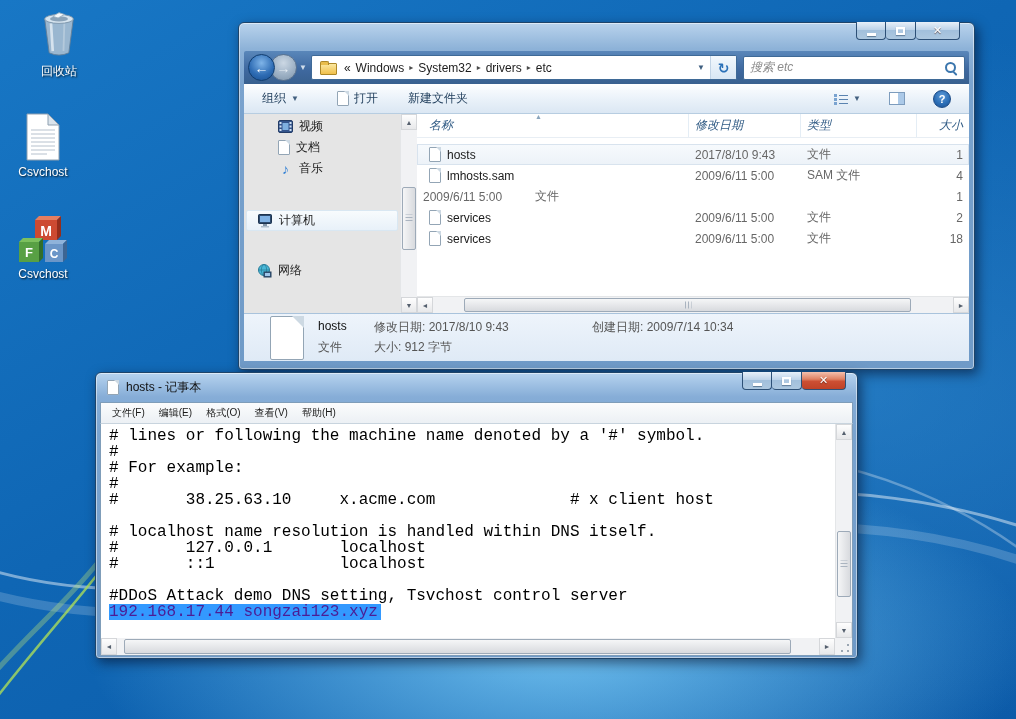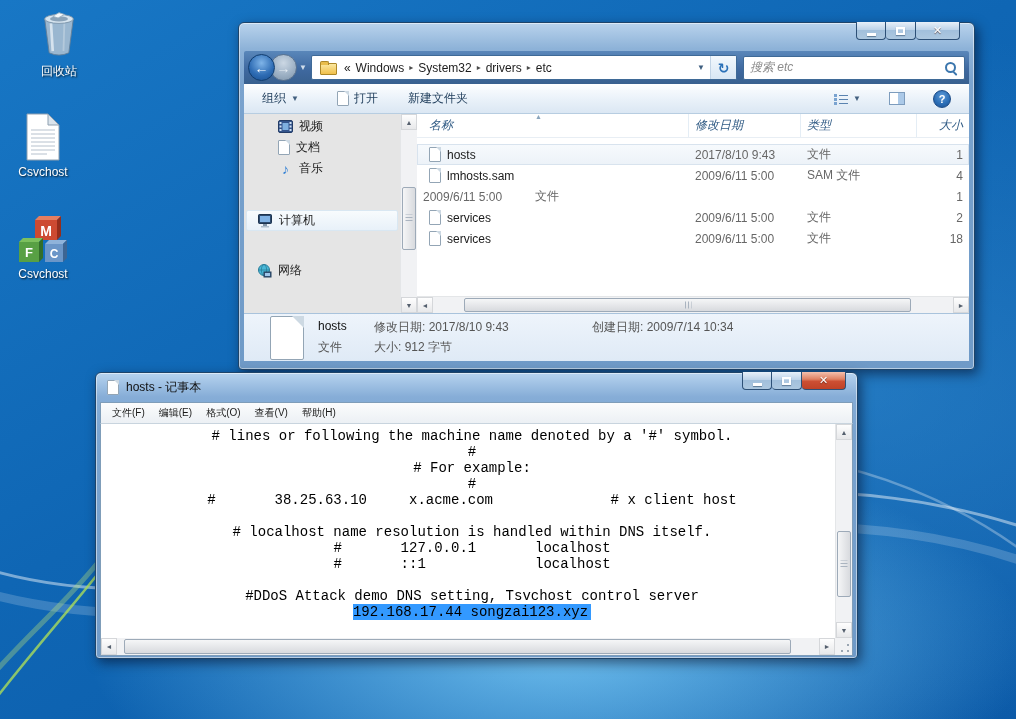--- a/index.html
+++ b/index.html
@@ -128,7 +128,7 @@
   .np-menu { font-size:10px; color:#1a1a1a; padding:19px 7px; }
   .np-mid { display:flex; height:214px; border-left:1px solid #7f9db9; border-right:1px solid #7f9db9; background:#fff; }
   .np-text { flex:1 1 auto; padding:4px 0 0 8px; overflow:hidden;
-    font-family:"Liberation Mono","DejaVu Sans Mono",monospace; font-size:14px; line-height:16px; color:#000;text-align:center; }
+    font-family:"Liberation Mono","DejaVu Sans Mono",monospace; font-size:16px; line-height:16px; color:#000; }
   .np-line { white-space:pre; min-height:16px; }
   .np-sel { display:inline-block; background:#3399ff; color:#000000; padding-right:3px; }
   .np-bottom { display:flex; border:1px solid #7f9db9; border-top:none; }

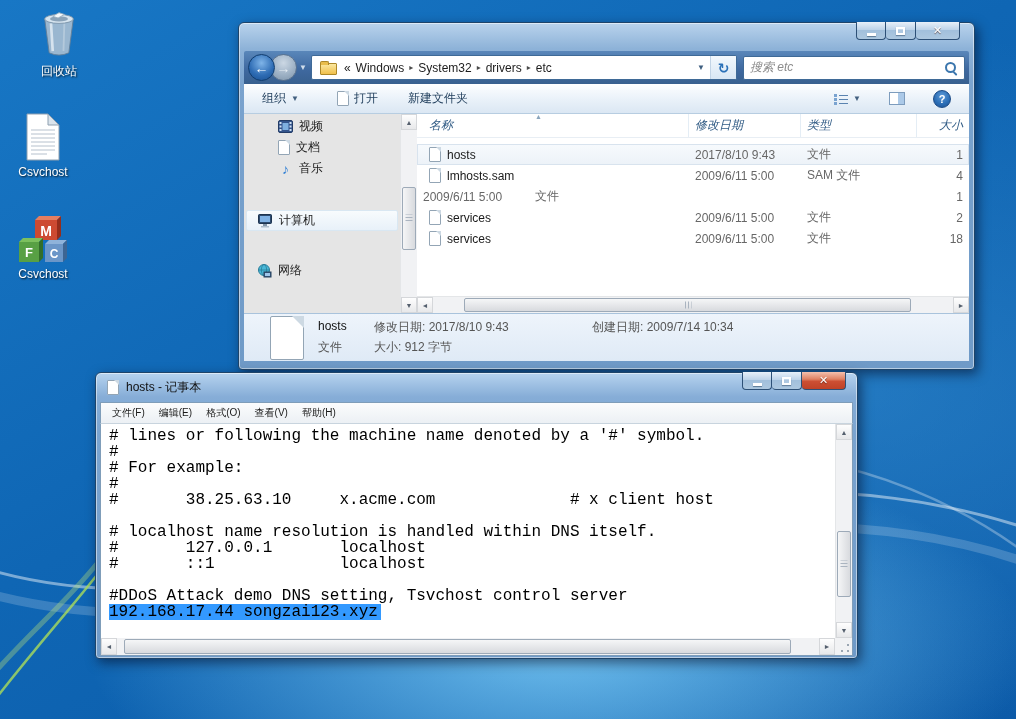--- a/index.html
+++ b/index.html
@@ -130,7 +130,7 @@
   .np-text { flex:1 1 auto; padding:4px 0 0 8px; overflow:hidden;
     font-family:"Liberation Mono","DejaVu Sans Mono",monospace; font-size:16px; line-height:16px; color:#000; }
   .np-line { white-space:pre; min-height:16px; }
-  .np-sel { display:inline-block; background:#3399ff; color:#000000; padding-right:3px; }
+  .np-sel { display:inline-block; background:#3399ff; color:#4c1d95; padding-right:3px; }
   .np-bottom { display:flex; border:1px solid #7f9db9; border-top:none; }
   .np-bottom .sbh { flex:1; border-top:none; }
 

